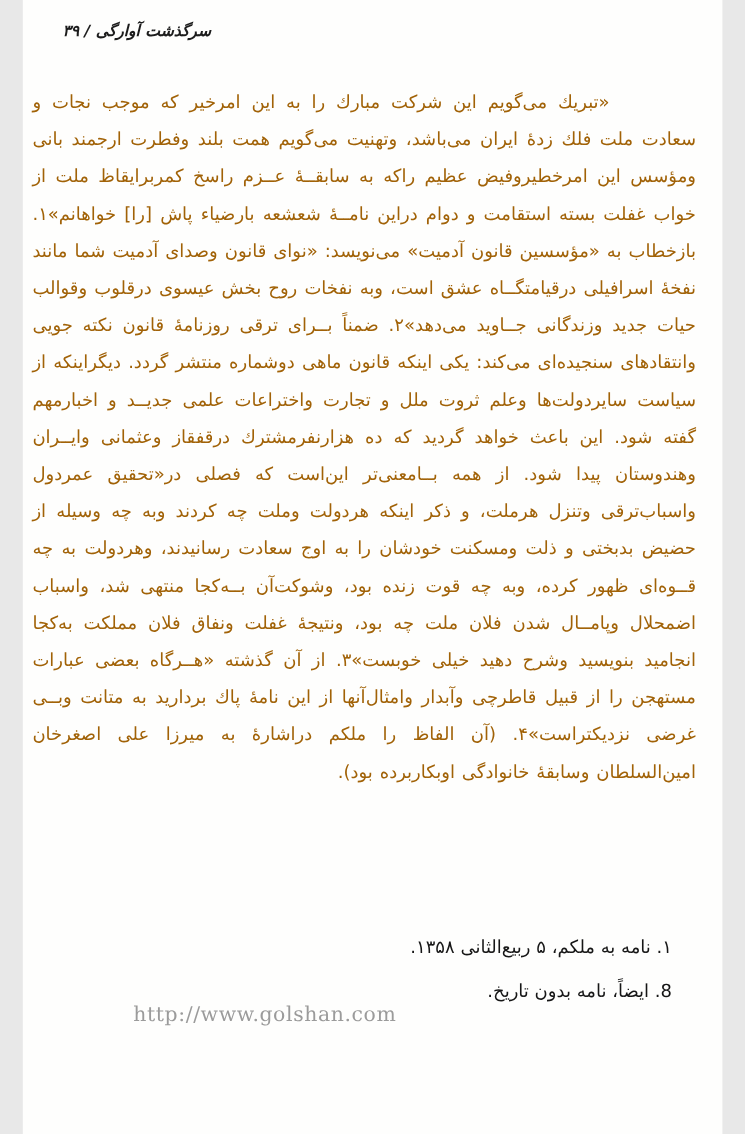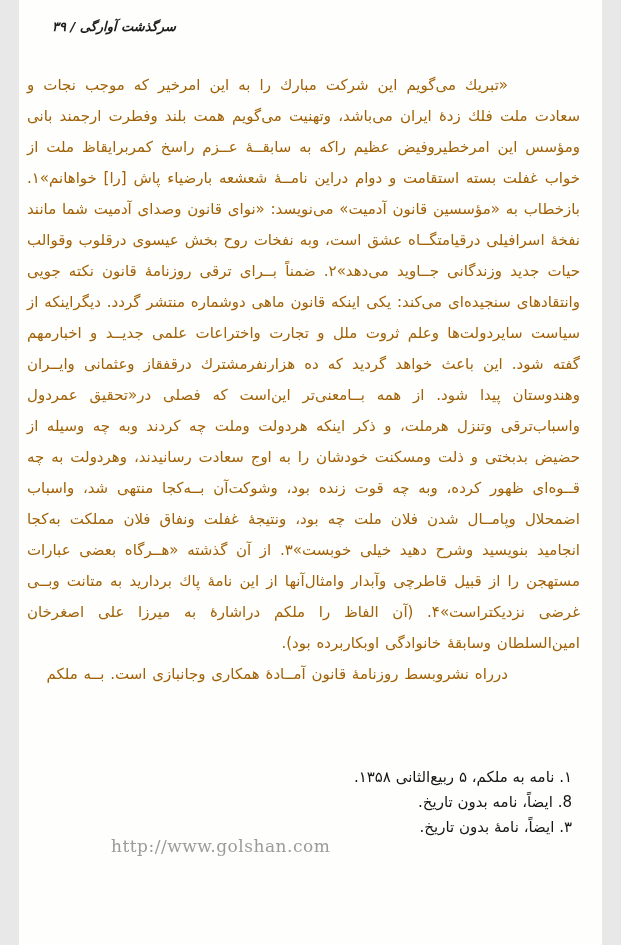--- a/index.html
+++ b/index.html
@@ -80,7 +80,6 @@
 
   <div class="body-text">
     <p>«تبریك می‌گویم این شركت مبارك را به این امرخیر كه موجب نجات و سعادت ملت فلك زدهٔ ایران می‌باشد، وتهنیت می‌گویم همت بلند وفطرت ارجمند بانی ومؤسس این امرخطیروفیض عظیم راكه به سابقــهٔ عــزم راسخ كمربرایقاظ ملت از خواب غفلت بسته استقامت و دوام دراین نامــهٔ شعشعه بارضیاء پاش [را] خواهانم»۱. بازخطاب به «مؤسسین قانون آدمیت» می‌نویسد: «نوای قانون وصدای آدمیت شما مانند نفخهٔ اسرافیلی درقیامتگــاه عشق است، وبه نفخات روح بخش عیسوی درقلوب وقوالب حیات جدید وزندگانی جــاوید می‌دهد»۲. ضمناً بــرای ترقی روزنامهٔ قانون نكته جویی وانتقادهای سنجیده‌ای می‌كند: یكی اینكه قانون ماهی دوشماره منتشر گردد. دیگراینكه از سیاست سایردولت‌ها وعلم ثروت ملل و تجارت واختراعات علمی جدیــد و اخبارمهم گفته شود. این باعث خواهد گردید كه ده هزارنفرمشترك درقفقاز وعثمانی وایــران وهندوستان پیدا شود. از همه بــامعنی‌تر این‌است كه فصلی در«تحقیق عمردول واسباب‌ترقی وتنزل هرملت، و ذكر اینكه هردولت وملت چه كردند وبه چه وسیله از حضیض بدبختی و ذلت ومسكنت خودشان را به اوج سعادت رسانیدند، وهردولت به چه قــوه‌ای ظهور كرده، وبه چه قوت زنده بود، وشوكت‌آن بــه‌كجا منتهی شد، واسباب اضمحلال وپامــال شدن فلان ملت چه بود، ونتیجهٔ غفلت ونفاق فلان مملكت به‌كجا انجامید بنویسید وشرح دهید خیلی خوبست»۳. از آن گذشته «هــرگاه بعضی عبارات مستهجن را از قبیل قاطرچی وآبدار وامثال‌آنها از این نامهٔ پاك بردارید به متانت وبــی غرضی نزدیكتراست»۴. (آن الفاظ را ملكم دراشارهٔ به میرزا علی اصغرخان امین‌السلطان وسابقهٔ خانوادگی اوبكاربرده بود).</p>
-    <p>درراه نشروبسط روزنامهٔ قانون آمــادهٔ همكاری وجانبازی است. بــه ملكم</p>
   </div>
 
   <div class="footnotes">

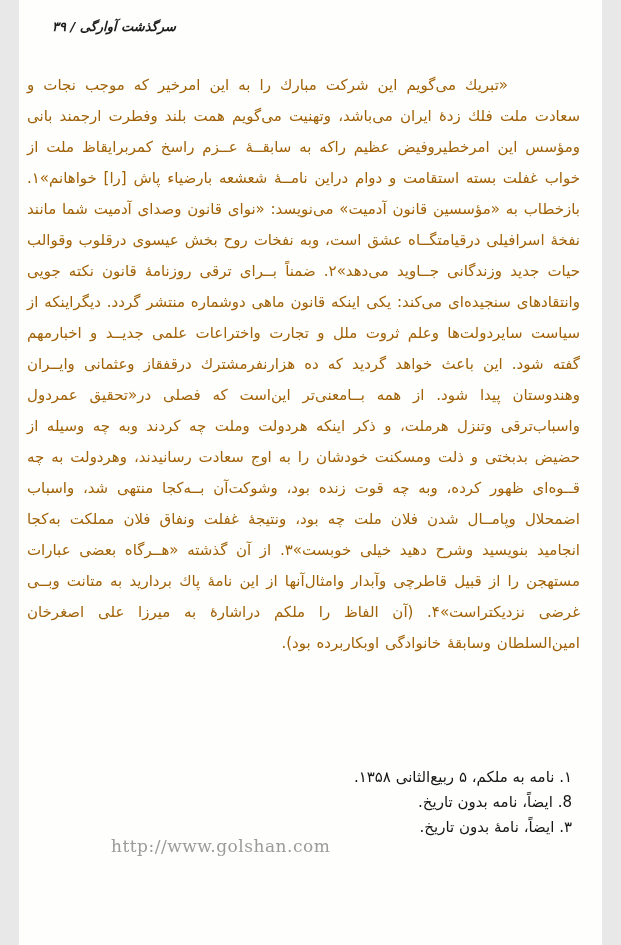--- a/index.html
+++ b/index.html
@@ -56,7 +56,7 @@
     line-height: 25px;
     color: #161616;
   }
-  .footnote { margin: 0; }
+  .footnote { margin: 12px; }
   .watermark {
     position: absolute;
     top: 836px;

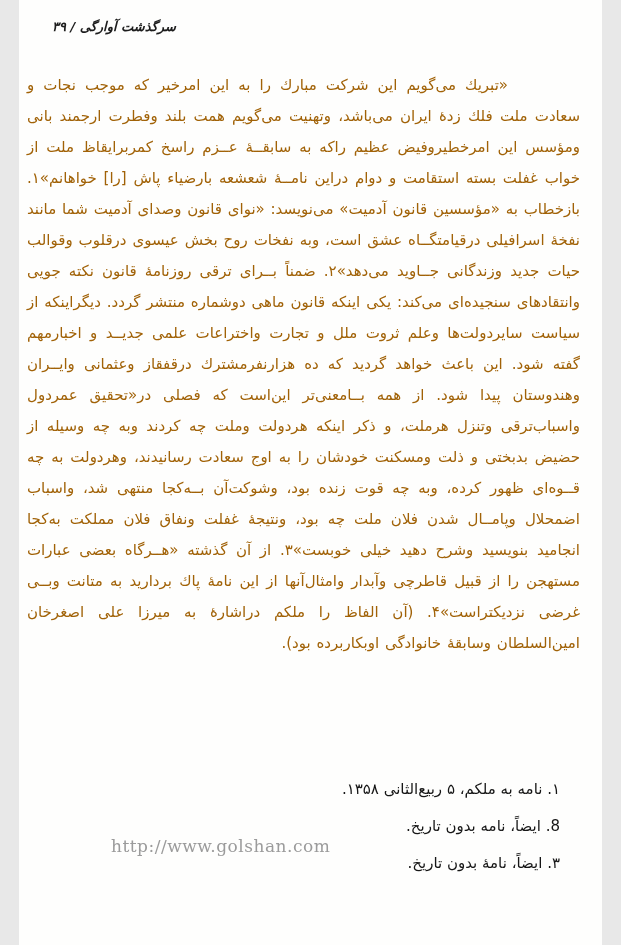--- a/index.html
+++ b/index.html
@@ -85,7 +85,6 @@
   <div class="footnotes">
     <p class="footnote">۱. نامه به ملكم، ۵ ربیع‌الثانی ۱۳۵۸.</p>
     <p class="footnote">8. ایضاً، نامه بدون تاریخ.</p>
-    <p class="footnote">۳. ایضاً، نامهٔ بدون تاریخ.</p>
   </div>
 
   <div class="watermark">http://www.golshan.com</div>

